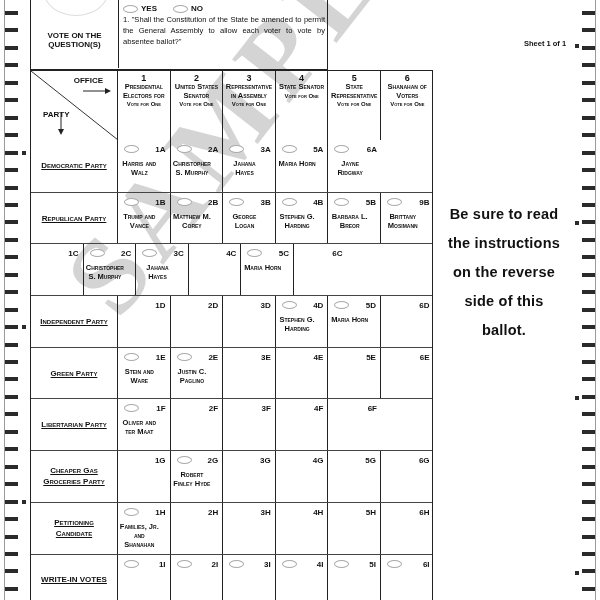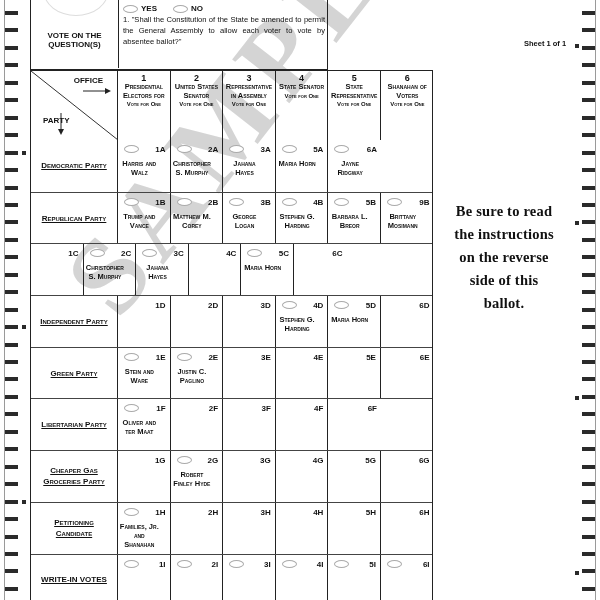--- a/index.html
+++ b/index.html
@@ -36,7 +36,7 @@
   .diag { position:relative; overflow:hidden; }
   .diag svg { position:absolute; left:0; top:0; }
   .dl-office { position:absolute; right:14px; top:4px; font-size:8px; font-weight:bold; }
-  .dl-party { position:absolute; left:12px; bottom:14px; font-size:8px; font-weight:bold; }
+  .dl-party { position:absolute; left:12px; bottom:20px; font-size:8px; font-weight:bold; }
   .cid { position:absolute; right:4px; top:5px; font-size:8px; font-weight:bold; }
   .coval { position:absolute; left:6px; top:5px; }
   .cname { position:absolute; left:0; right:9px; top:19px; font-variant:small-caps; line-height:9px; font-size:7.5px; }

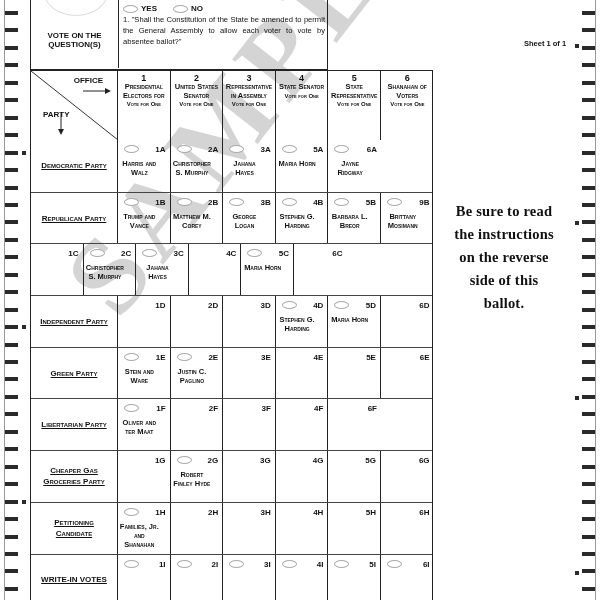--- a/index.html
+++ b/index.html
@@ -42,7 +42,7 @@
   .cname { position:absolute; left:0; right:9px; top:19px; font-variant:small-caps; line-height:9px; font-size:7.5px; }
 
   .sheet { position:absolute; left:524px; top:39px; font-size:7.5px; font-weight:bold; }
-  .instr { position:absolute; left:448px; top:200px; width:112px; text-align:center; font-size:14.5px; font-weight:bold; line-height:23px; letter-spacing:0.2px;font-family:Liberation Serif, serif; }
+  .instr { position:absolute; left:448px; top:200px; width:112px; text-align:center; font-size:14.5px; font-weight:bold; line-height:29px; letter-spacing:0.2px; }
 
   .watermark { position:absolute; left:40px; top:260px; font-size:110px; font-weight:bold; color:rgba(160,160,160,0.45);
                transform:rotate(-52deg); transform-origin:left top; letter-spacing:10px; pointer-events:none; white-space:nowrap; font-family:"Liberation Serif", serif; }

